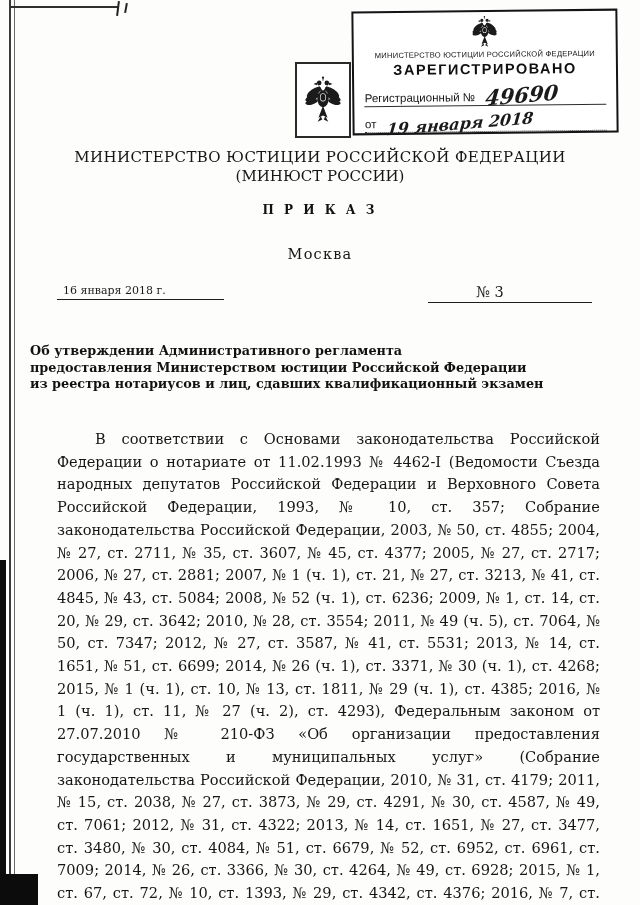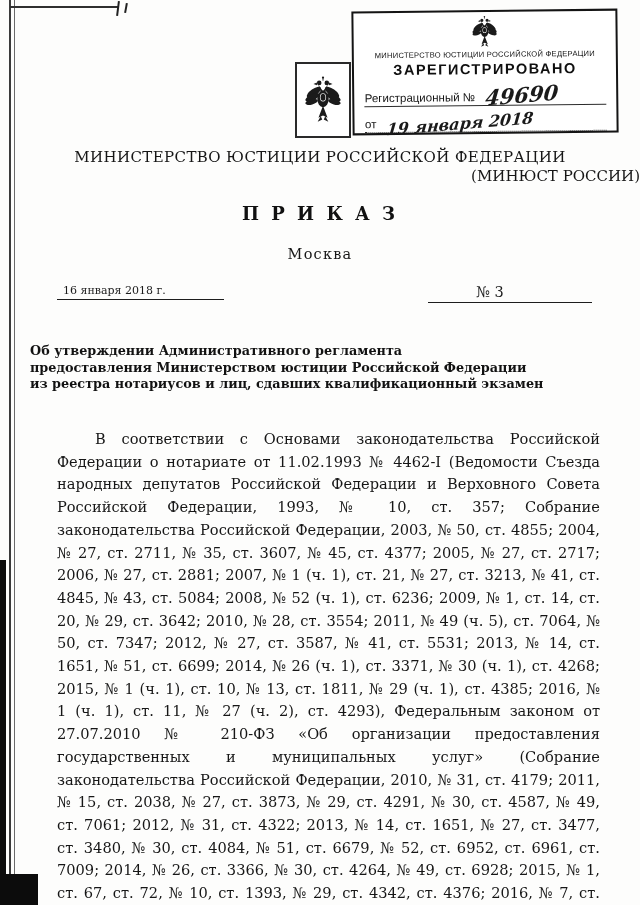--- a/index.html
+++ b/index.html
@@ -52,7 +52,7 @@
 
   
   .ministry-name{left:0;top:148px;width:640px;text-align:center;font-size:15px;letter-spacing:0.4px;color:#161616;}
-  .ministry-short{left:0;top:167px;width:640px;text-align:right;font-size:15px;color:#161616;}
+  .ministry-short{left:0;top:167px;width:640px;text-align:center;font-size:15px;color:#161616;}
   .doc-type{left:0;top:203px;width:640px;text-align:center;font-size:18px;font-weight:700;letter-spacing:3px;color:#111;}
   .city{left:0;top:246px;width:640px;text-align:center;font-size:14.5px;letter-spacing:1.2px;color:#171717;}
 

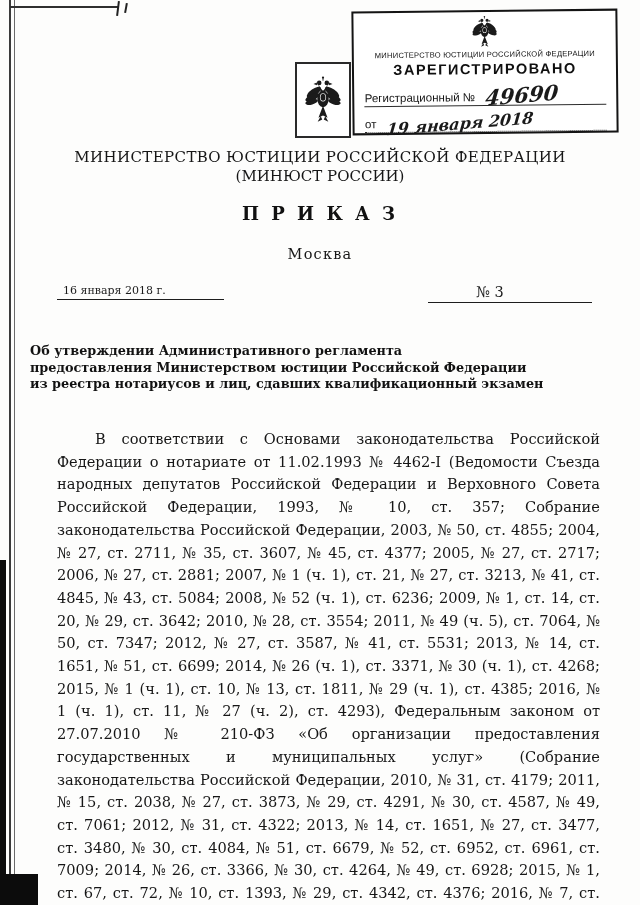--- a/index.html
+++ b/index.html
@@ -53,7 +53,7 @@
   
   .ministry-name{left:0;top:148px;width:640px;text-align:center;font-size:15px;letter-spacing:0.4px;color:#161616;}
   .ministry-short{left:0;top:167px;width:640px;text-align:center;font-size:15px;color:#161616;}
-  .doc-type{left:0;top:203px;width:640px;text-align:center;font-size:18px;font-weight:700;letter-spacing:3px;color:#111;}
+  .doc-type{left:0;top:203px;width:640px;text-align:center;font-size:12px;font-weight:700;letter-spacing:3px;color:#111;}
   .city{left:0;top:246px;width:640px;text-align:center;font-size:14.5px;letter-spacing:1.2px;color:#171717;}
 
   .date-row{left:0;top:284px;width:640px;height:22px;}

